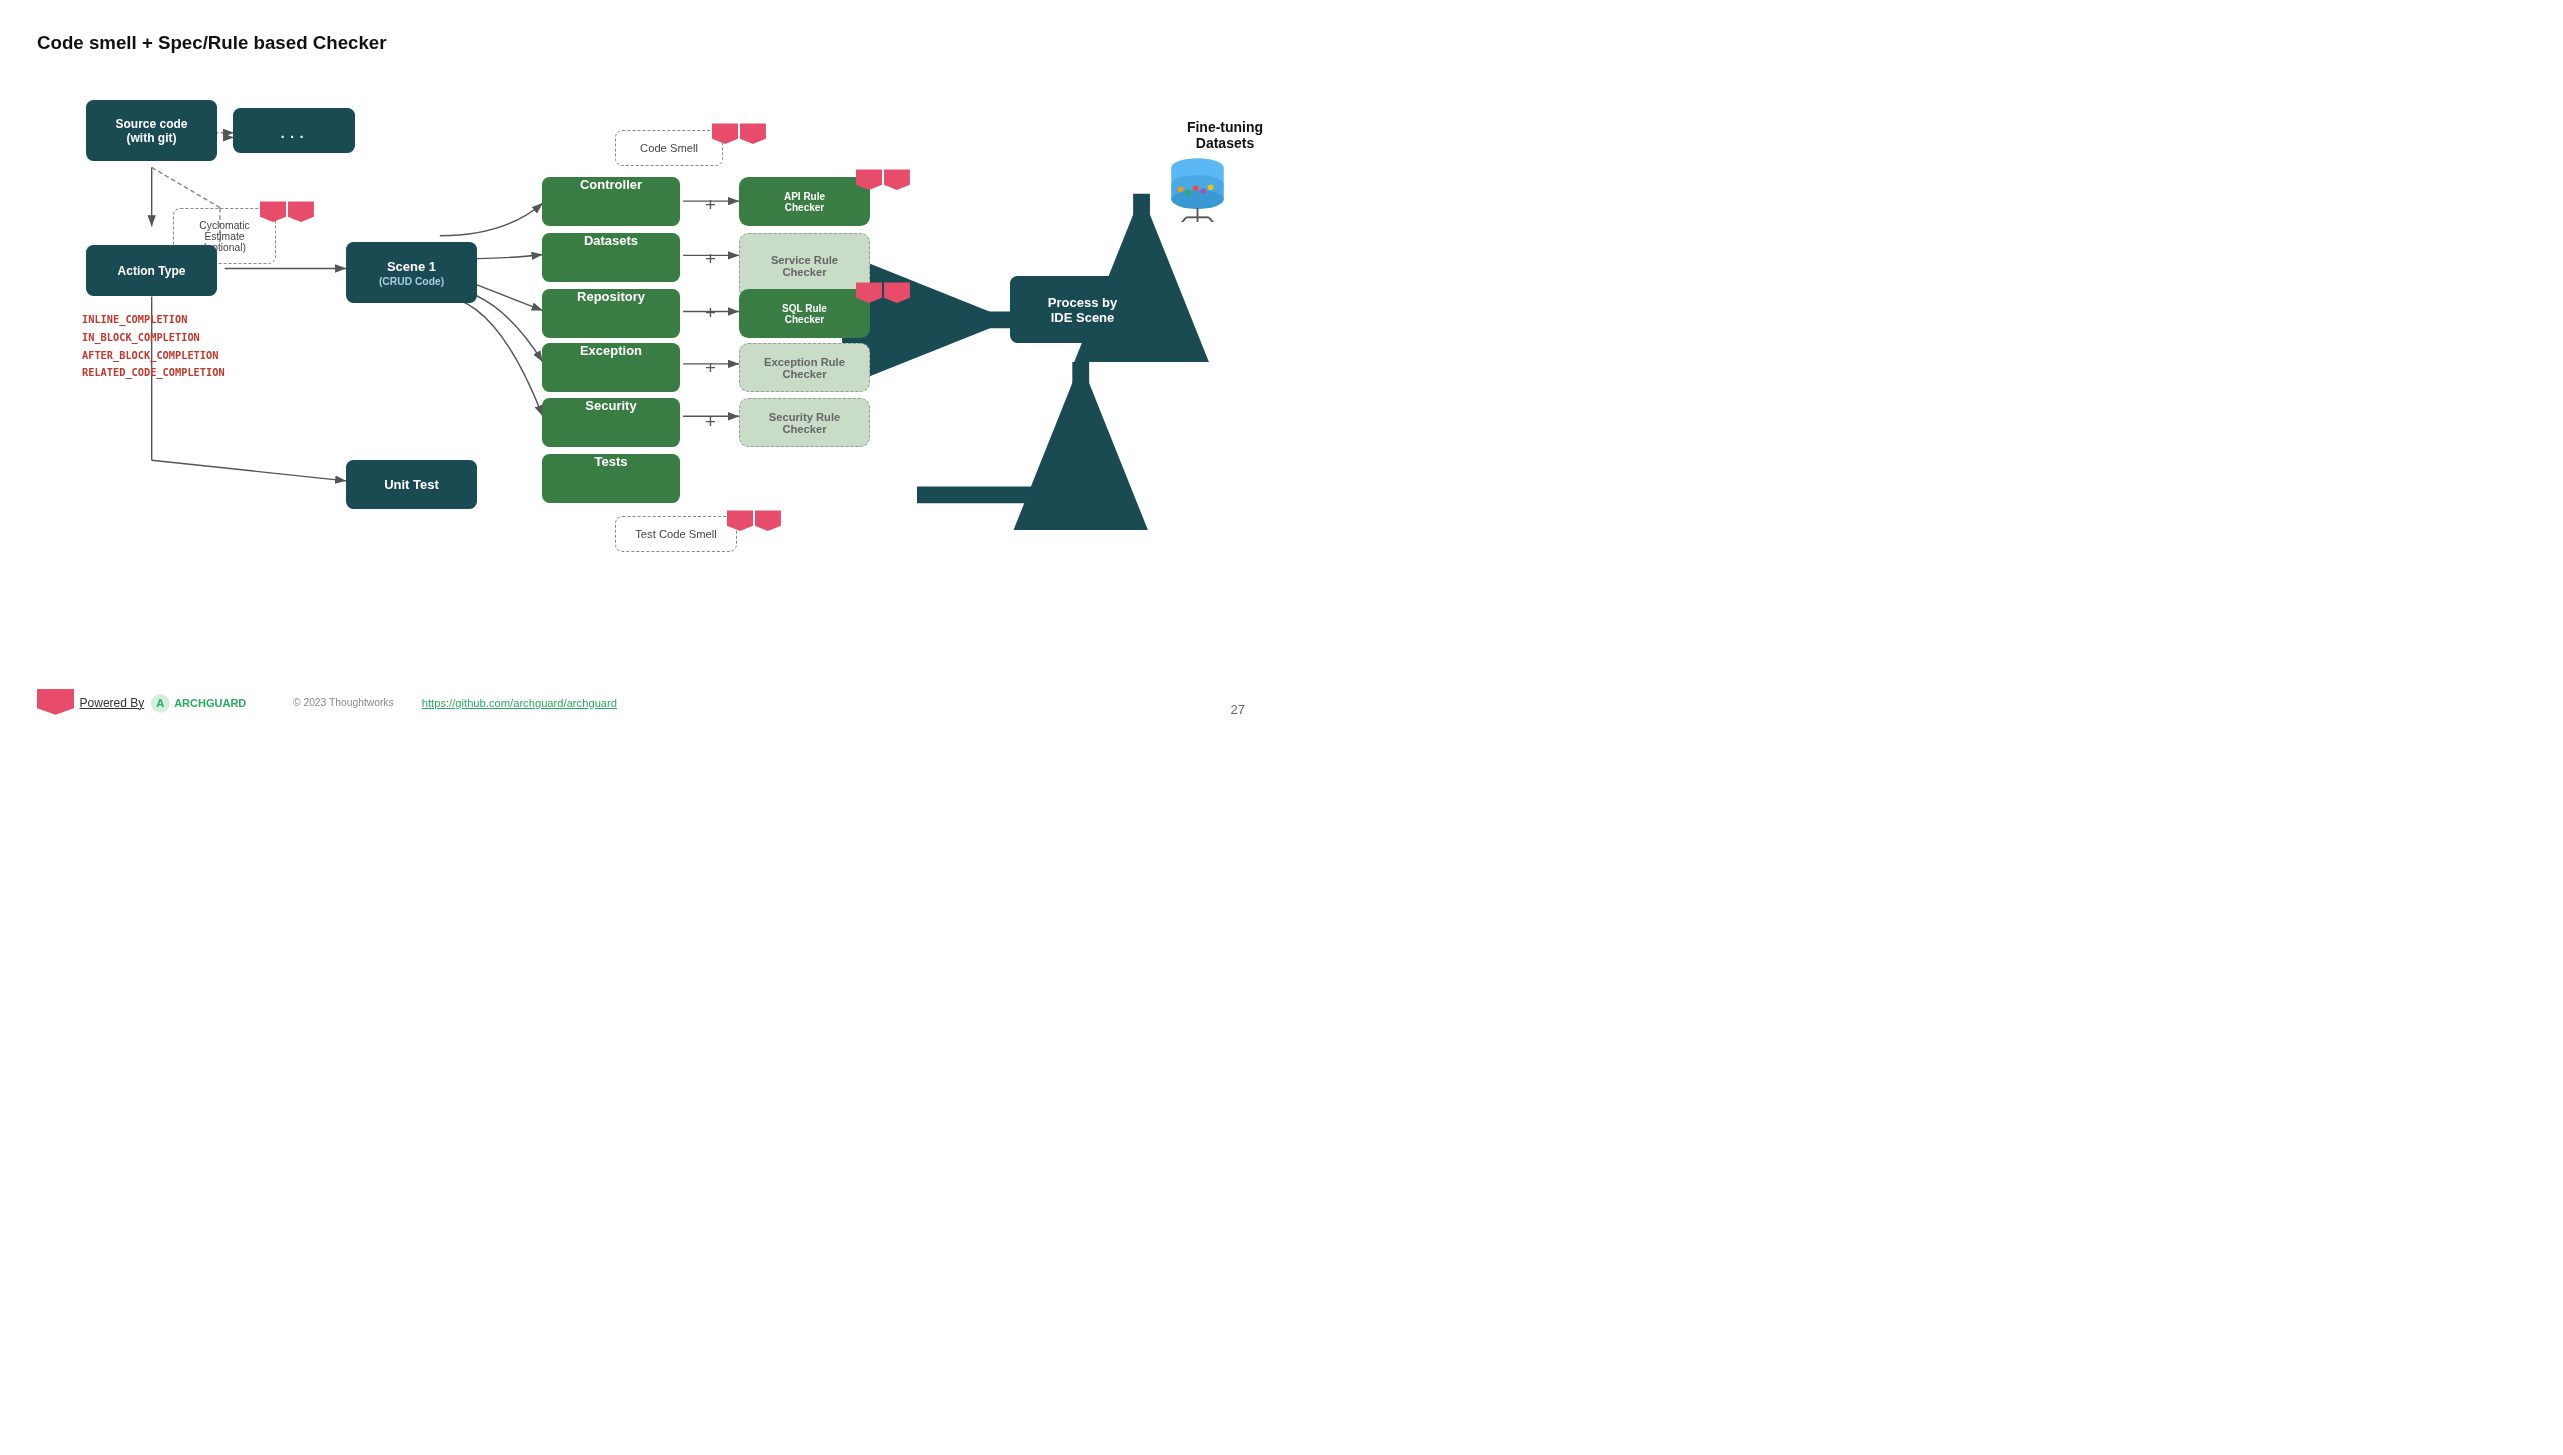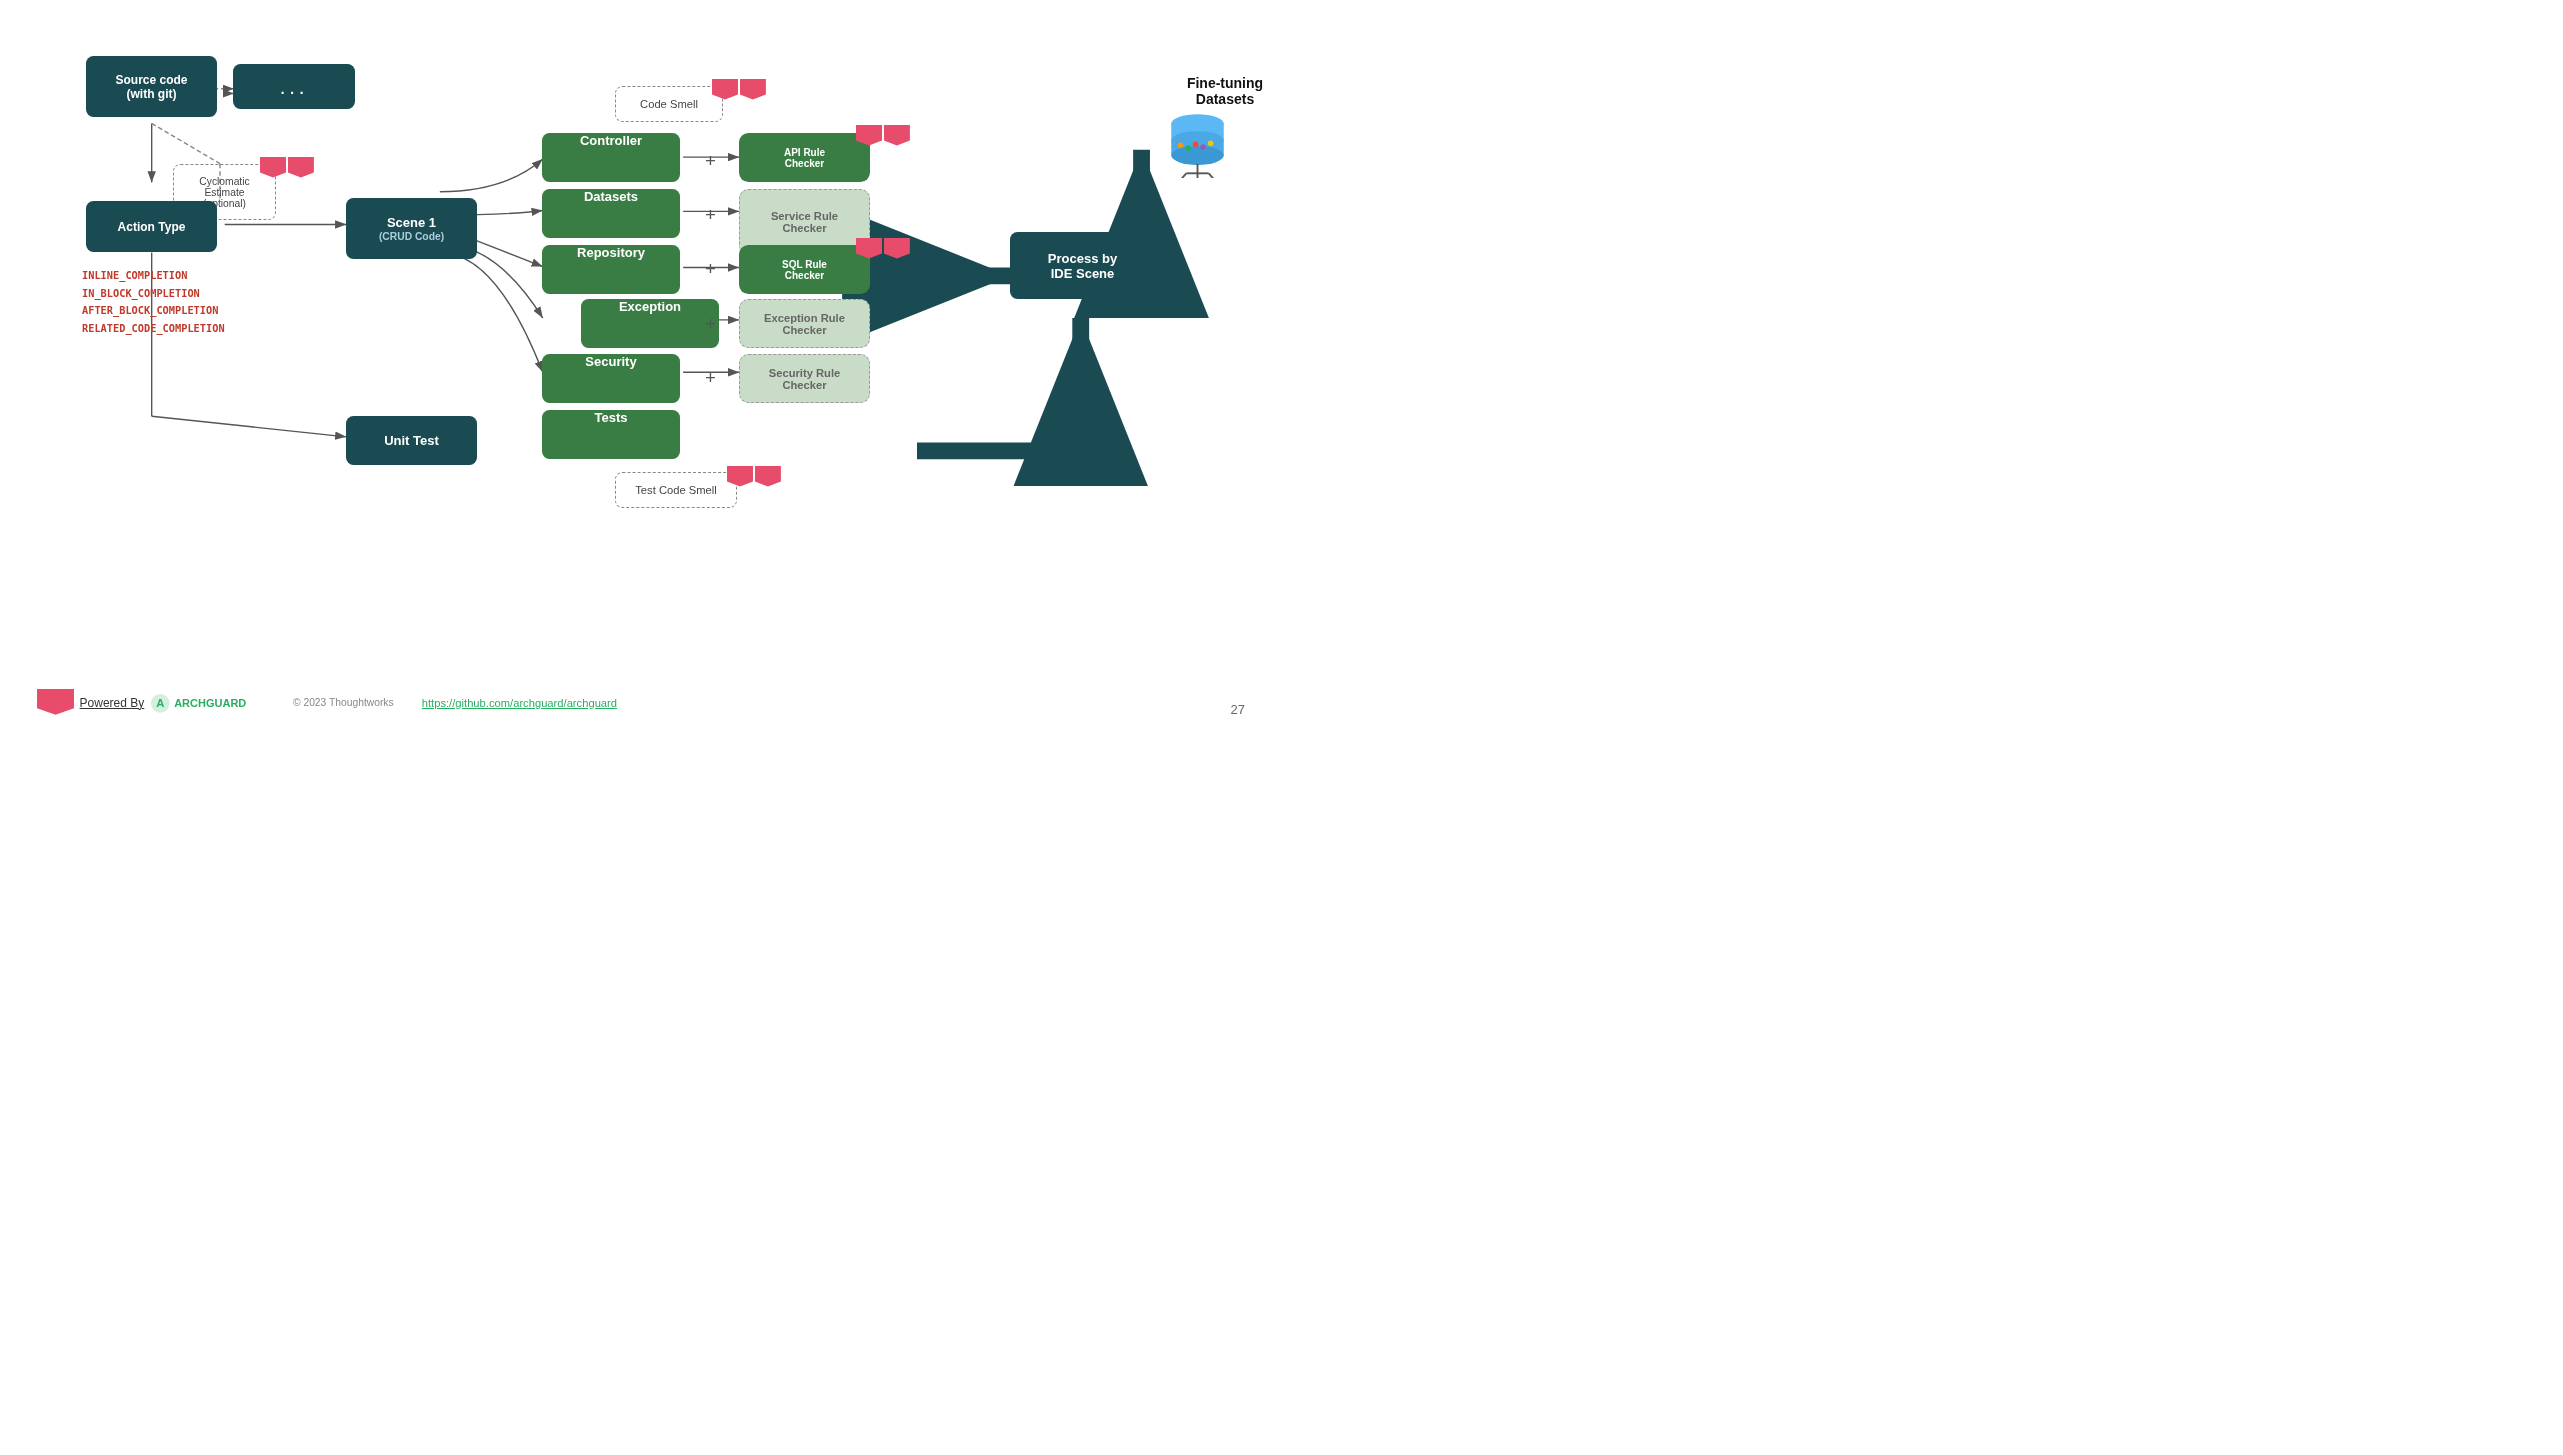--- a/index.html
+++ b/index.html
@@ -186,6 +186,7 @@
 <body>
 
 <div class="page">
+  <p class="subtitle">Code smell + Spec/Rule based Checker</p>
 
   <div class="diagram-area">
 

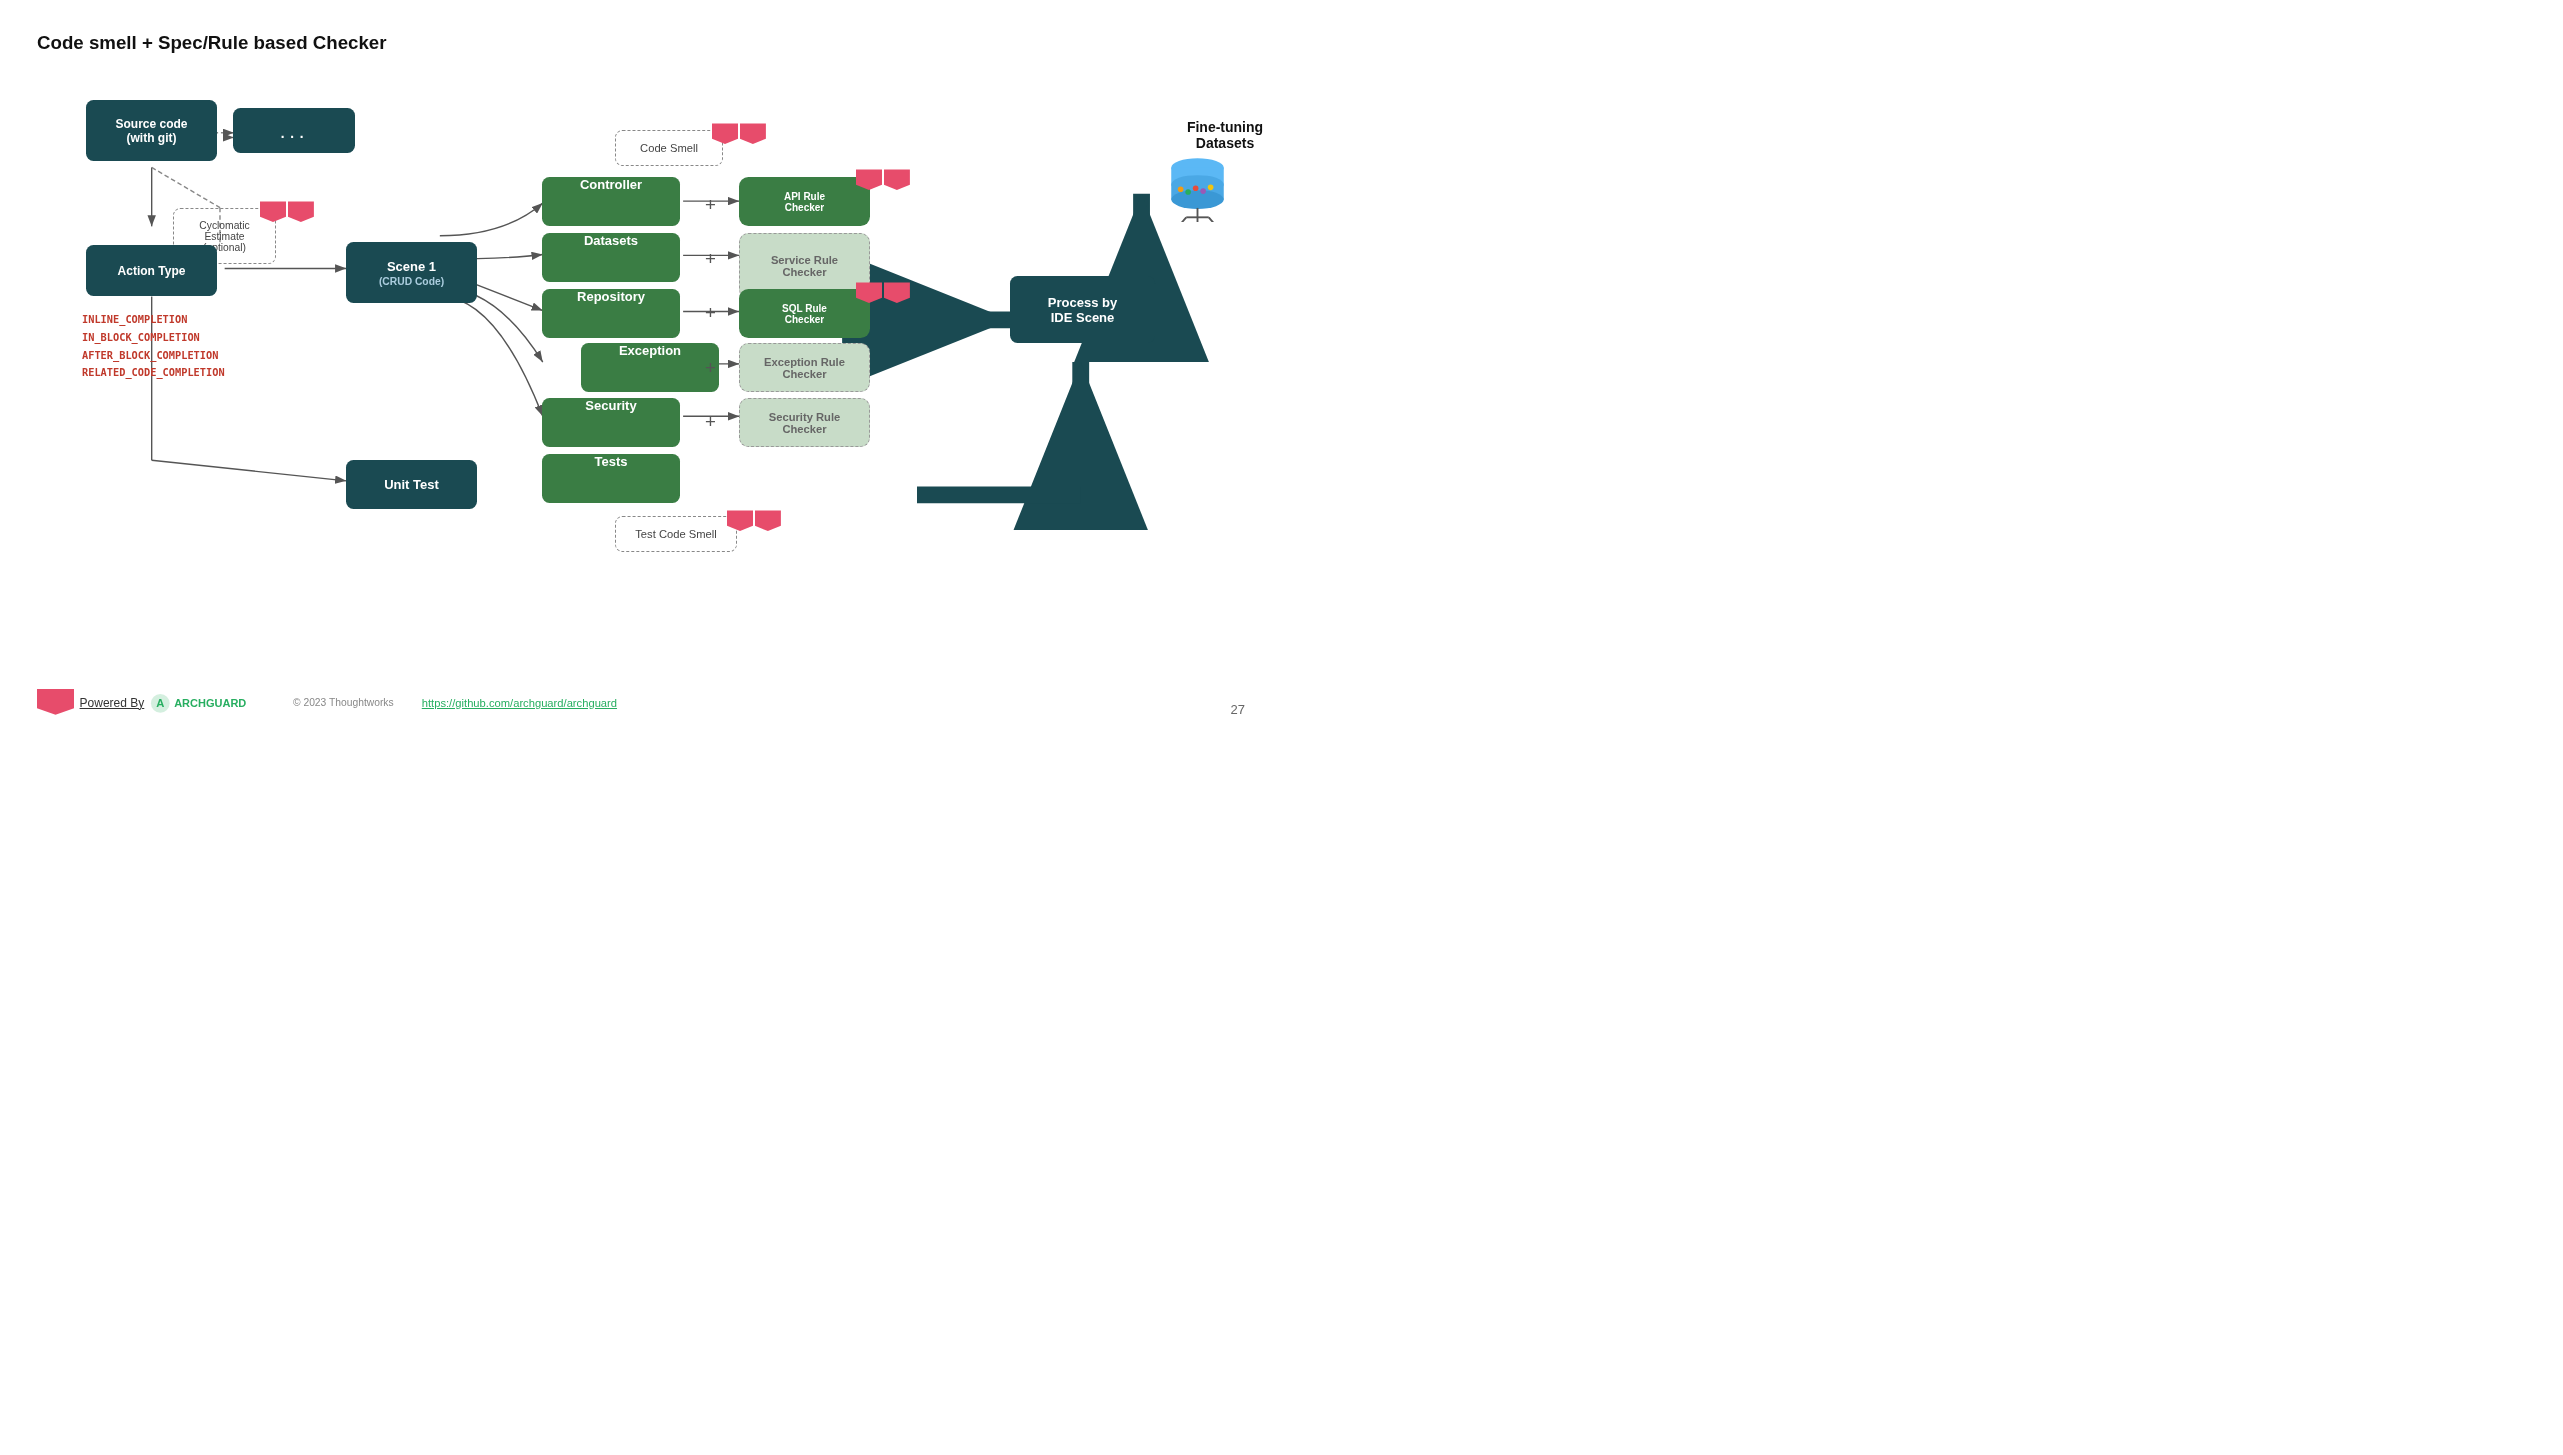--- a/index.html
+++ b/index.html
@@ -312,7 +312,7 @@
       <span>Repository</span>
     </div>
 
-    <div class="el box-green" style="left:505px; top:271px; width:138px; height:49px;margin-left:39px;">
+    <div class="el box-green" style="left:505px; top:271px; width:138px; height:49px;">
       <span>Exception</span>
     </div>
 

